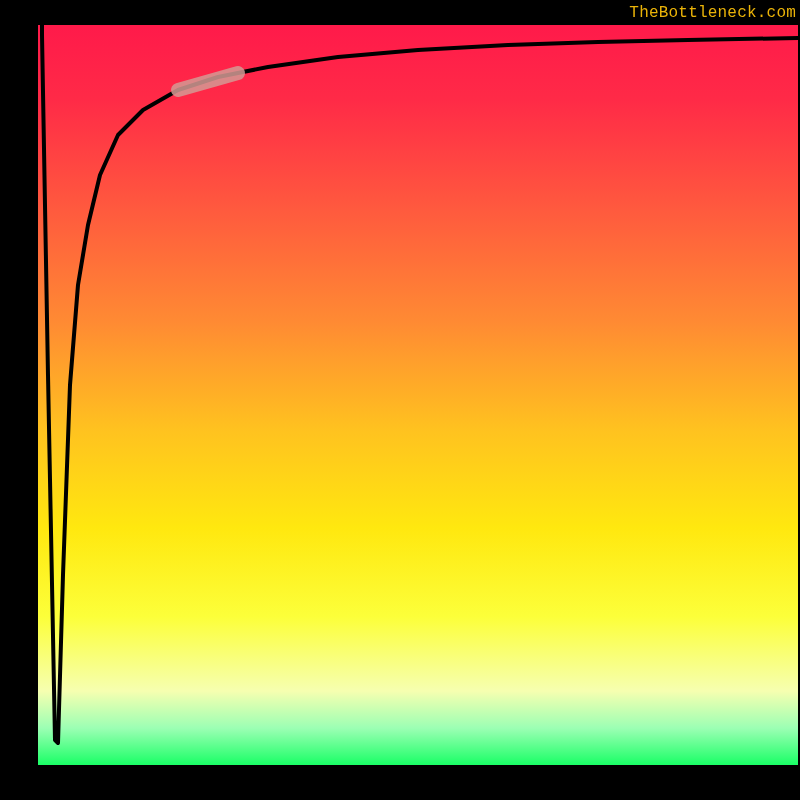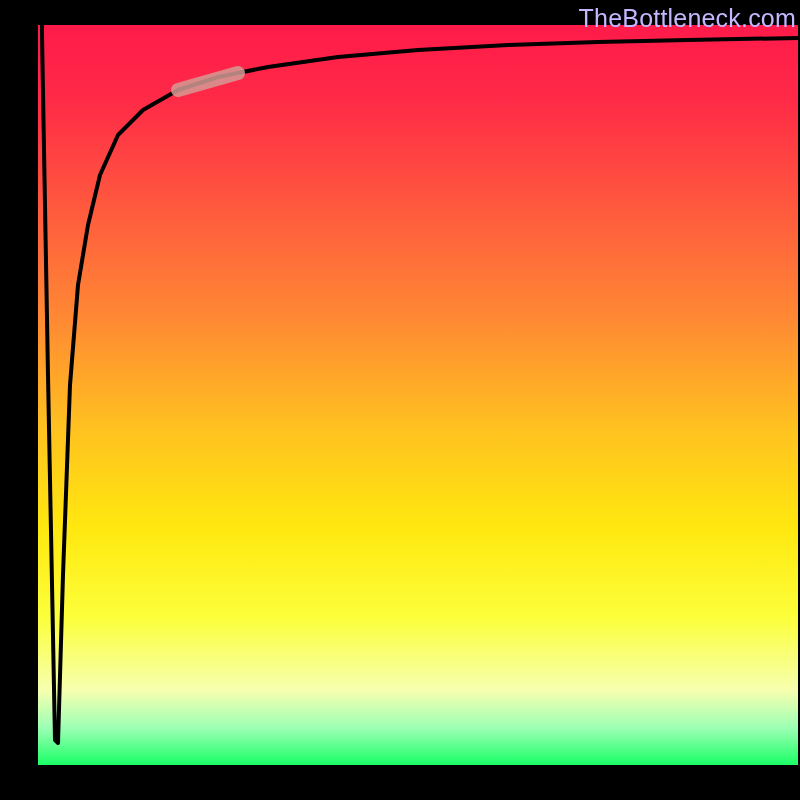--- a/index.html
+++ b/index.html
@@ -46,10 +46,11 @@
     position: absolute;
     top: 4px;
     right: 4px;
-    color: #c4b5fd;
-    font-size: 25px;
+    color: #eab308;
+    font-size: 16px;
     letter-spacing: 0.2px;
     font-weight: 400;
+    font-family: Liberation Mono, monospace;
   }
   svg.curve {
     position: absolute;

